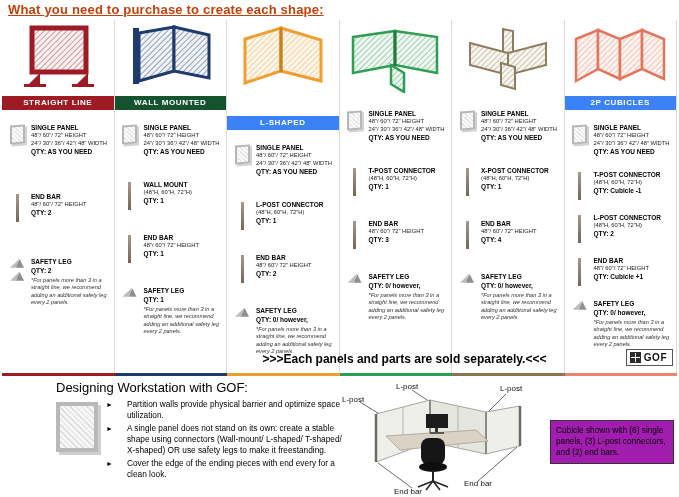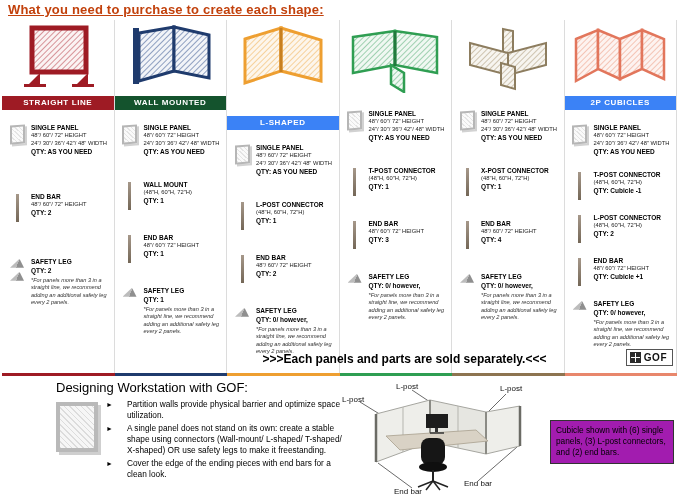--- a/index.html
+++ b/index.html
@@ -471,7 +471,7 @@
             </div>
           <div class="bullet">
               <span class="marker">►</span>
-              <span>Cover the edge of the ending pieces with end bars for a clean look.</span>
+              <span>Cover the edge of the ending pieces with end every for a clean look.</span>
             </div>
         </div>
       </div>

